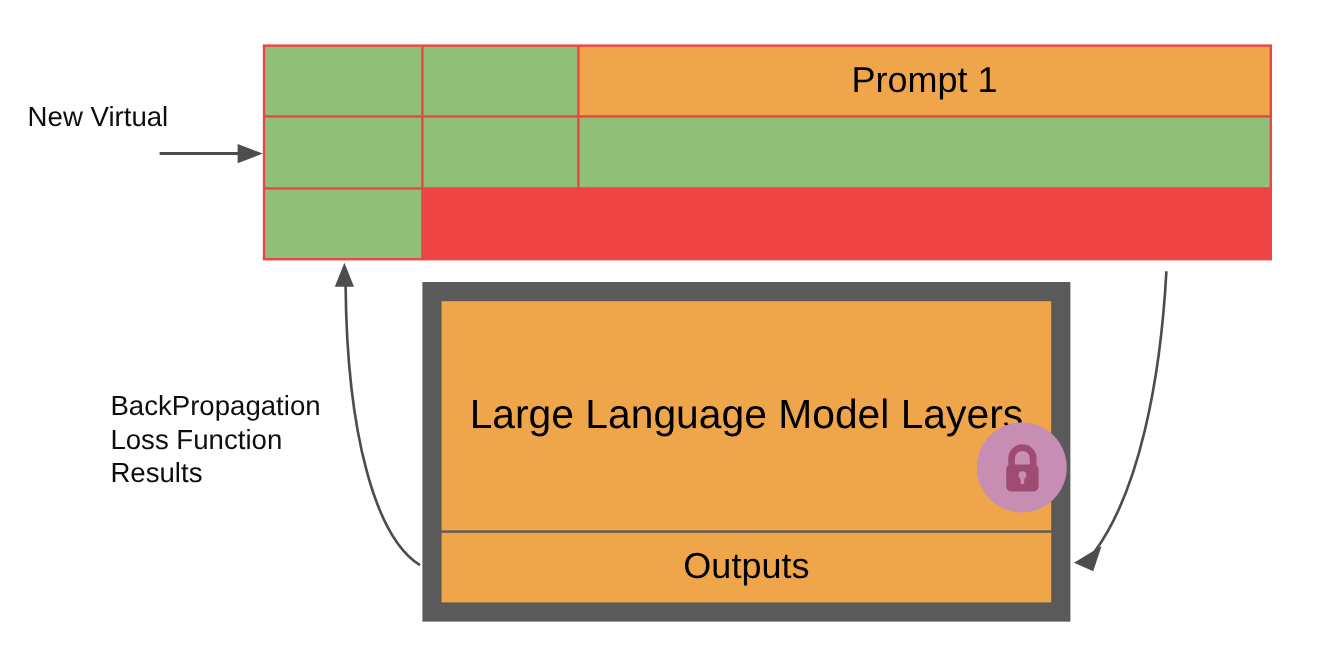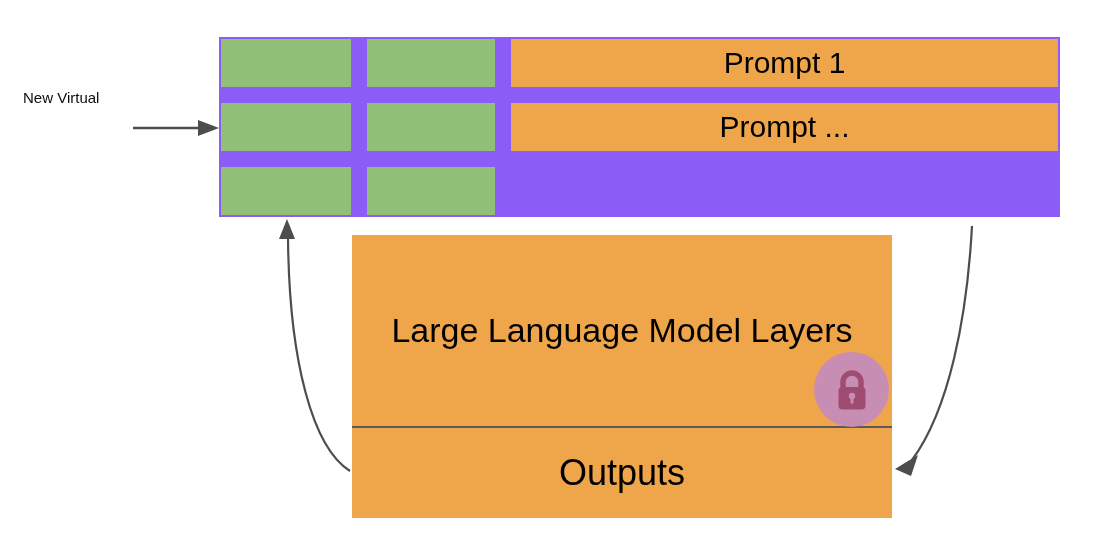--- a/index.html
+++ b/index.html
@@ -32,9 +32,9 @@
     display: grid;
     grid-template-columns: 130px 128px 1fr;
     grid-template-rows: 1fr 1fr 1fr;
-    gap: 16px;
+    gap: 2px;
     padding: 2px;
-    background: #8b5cf6; 
+    background: #ef4444; 
   }
   .cell { display: flex; align-items: center; justify-content: center; }
   .cell.green  { background: #90bf78; }

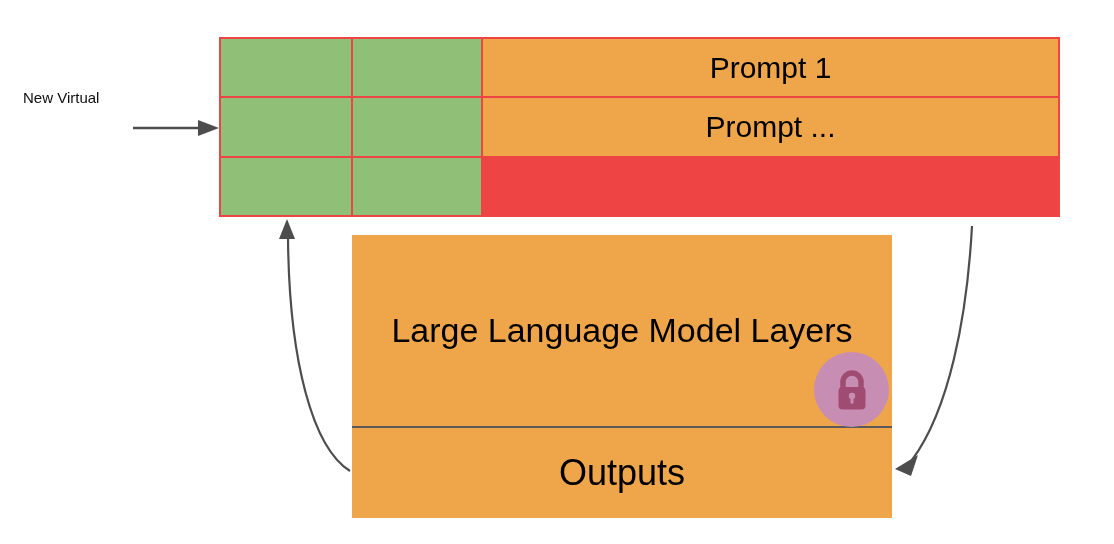--- a/index.html
+++ b/index.html
@@ -69,7 +69,7 @@
   
   .annotation {
     position: absolute;
-    font-size: 15px;
+    font-size: 23px;
     color: #0d0d0d;
     white-space: nowrap;
   }

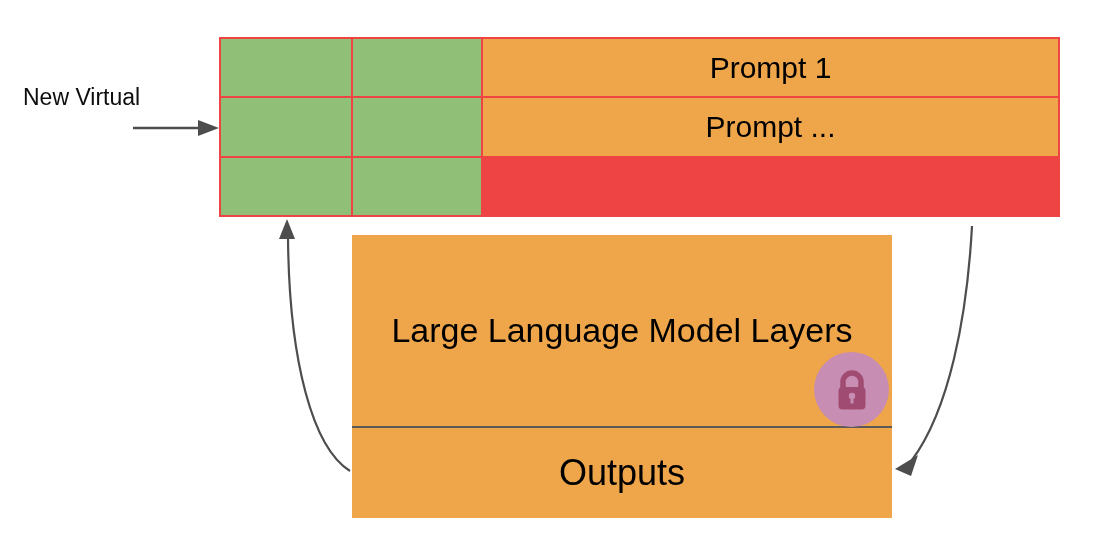--- a/index.html
+++ b/index.html
@@ -106,7 +106,6 @@
 
     <div class="cell green"></div>
     <div class="cell green"></div>
-    <div class="cell prompt">Prompt ...</div>
 
     <div class="cell green"></div>
     <div class="cell green"></div>

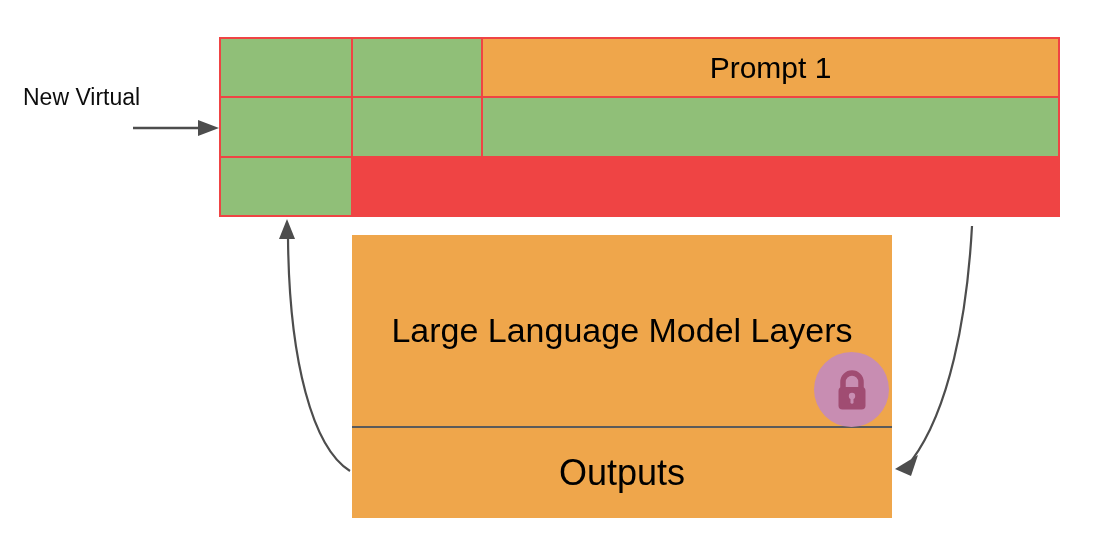--- a/index.html
+++ b/index.html
@@ -133,6 +133,11 @@
     <div>New Virtual</div>
   </div>
 
+  <div class="annotation bp">
+    <div>BackPropagation</div>
+    <div>Loss Function</div>
+    <div>Results</div>
+  </div>
 
 </div>
 

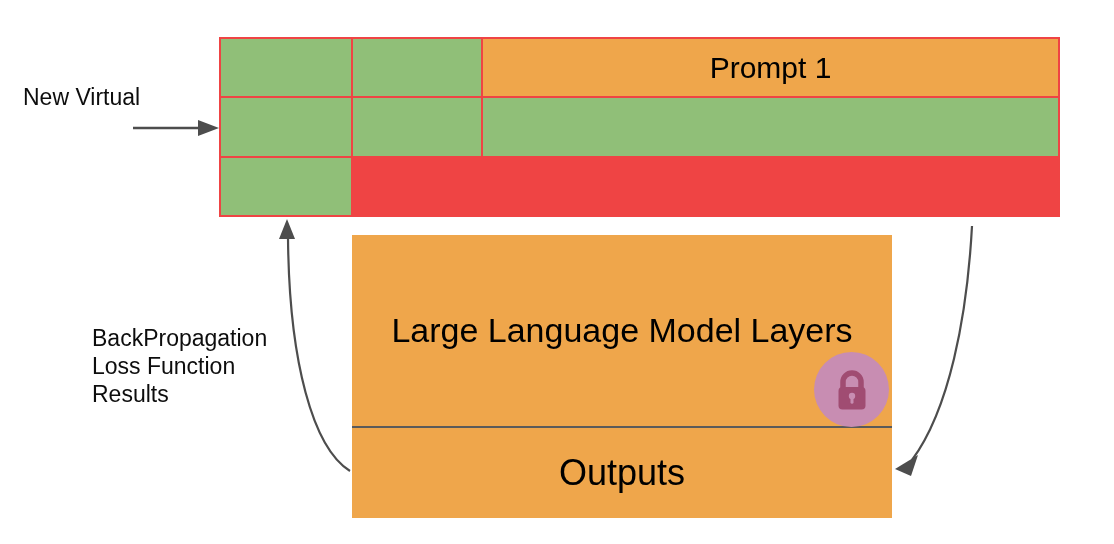--- a/index.html
+++ b/index.html
@@ -48,7 +48,7 @@
     display: grid;
     grid-template-rows: 191px 1fr;
     gap: 2px;
-    padding: 0;
+    padding: 16px;
     background: #5a5a5a;
   }
   .model-box {

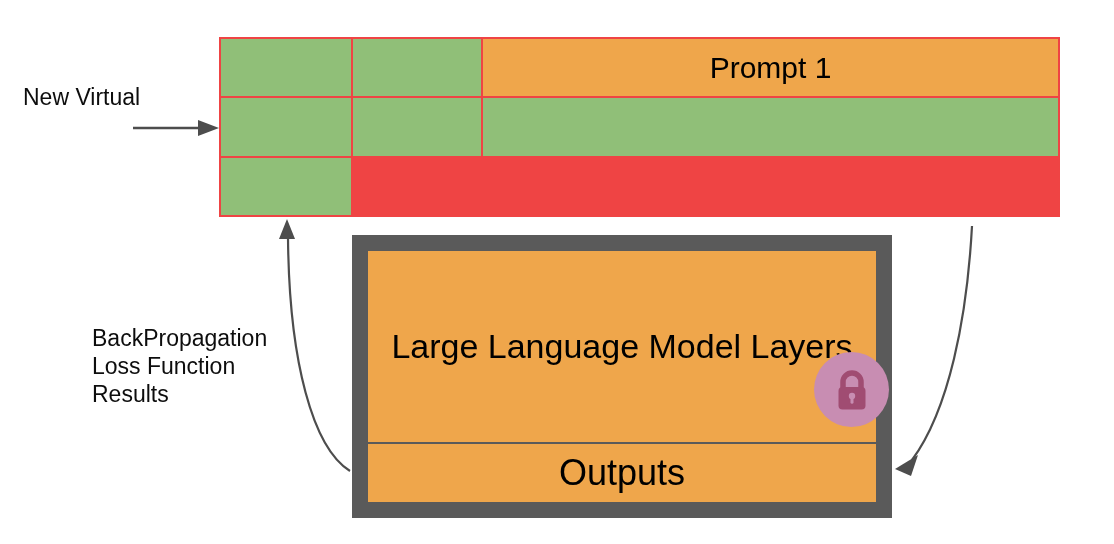--- a/index.html
+++ b/index.html
@@ -56,7 +56,7 @@
     display: flex; align-items: center; justify-content: center;
   }
   .llm-box     { font-size: 34px; }
-  .outputs-box { font-size: 36px; }
+  .outputs-box { font-size: 30px; }
   
   .lock-badge {
     position: absolute;

